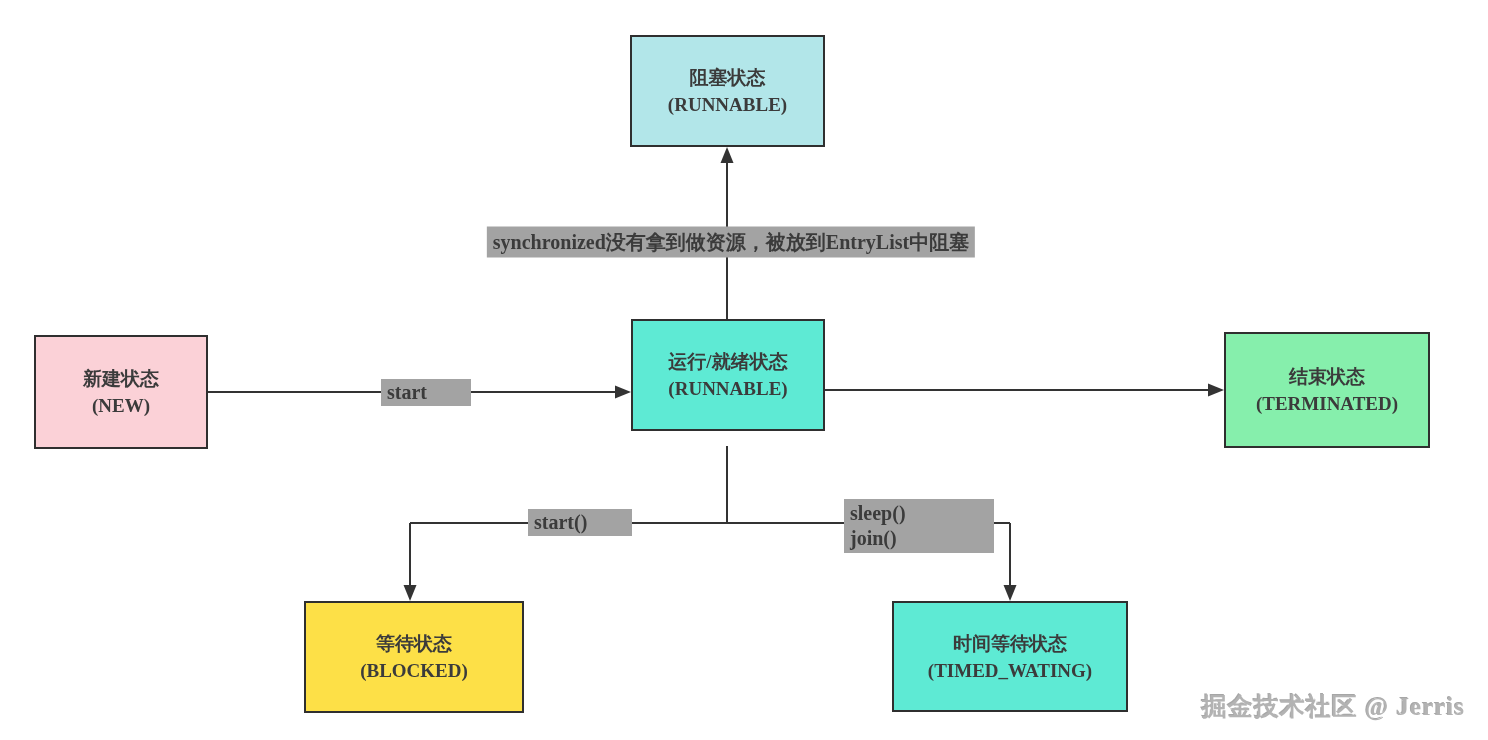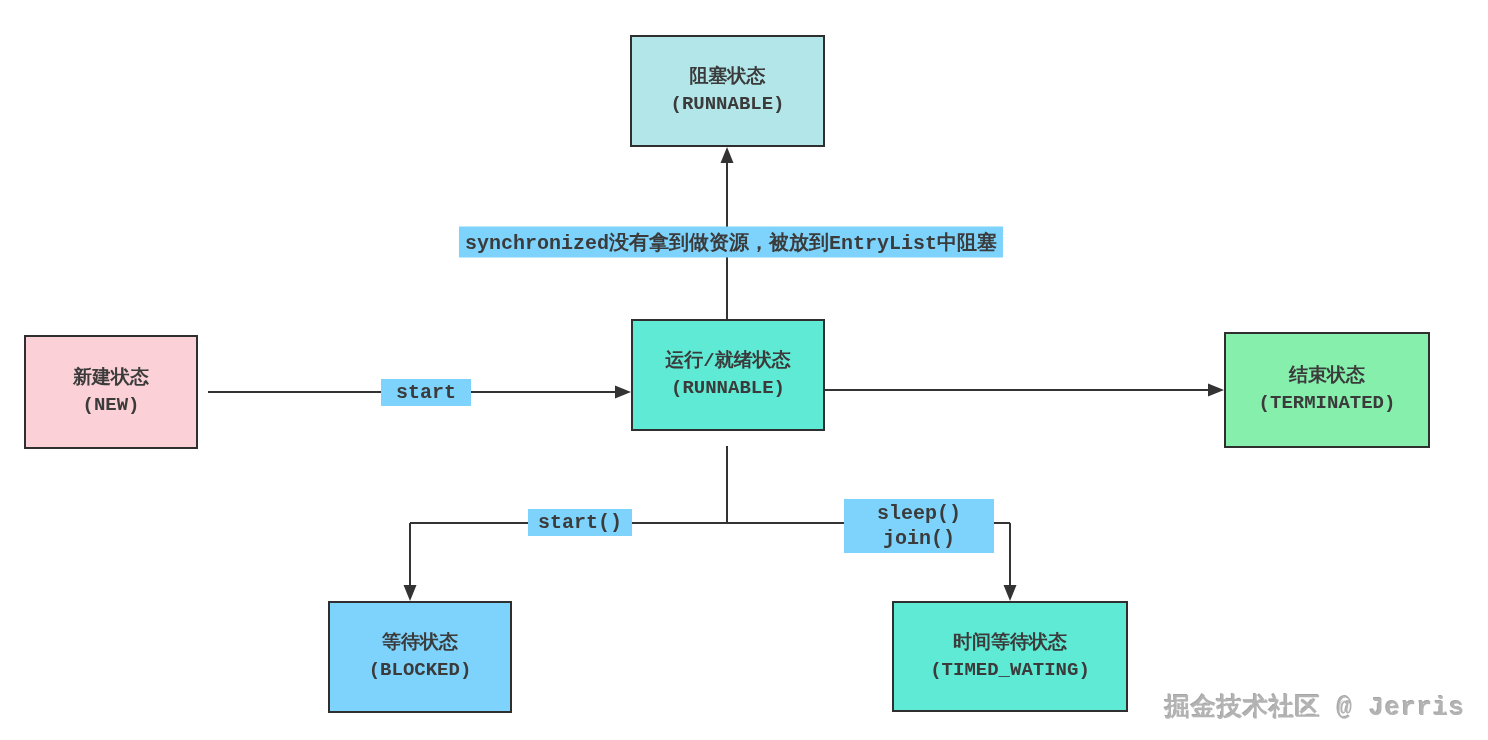--- a/index.html
+++ b/index.html
@@ -5,7 +5,7 @@
   html,body{margin:0;padding:0;background:#fff;}
   .canvas{
     position:relative;width:1488px;height:740px;background:#ffffff;
-    font-family:Liberation Mono, monospace;overflow:hidden;
+    font-family:Liberation Serif, serif;overflow:hidden;
   }
   svg.edges{position:absolute;left:0;top:0;}
   svg.edges line, svg.edges path{stroke:#333333;stroke-width:2;fill:none;}

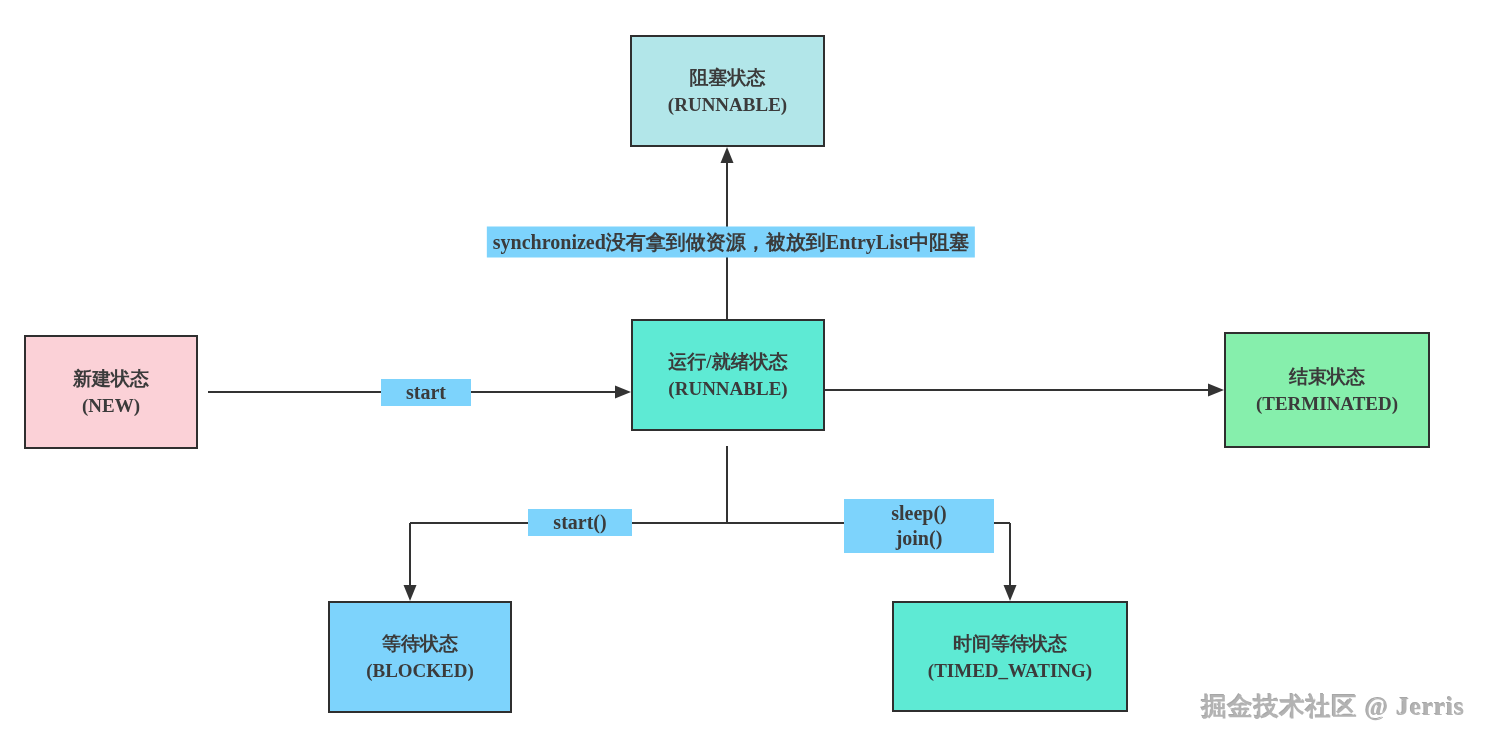--- a/index.html
+++ b/index.html
@@ -16,8 +16,8 @@
     color:#3b3b3b;font-weight:700;font-size:19px;line-height:27px;text-align:center;
   }
   .edge-label{
-    position:absolute;background:#7dd3fc;color:#3b3b3b;font-weight:700;
-    text-align:center;white-space:nowrap;padding:2px 6px;
+    position:absolute;background:#a3a3a3;color:#3b3b3b;font-weight:700;
+    text-align:left;white-space:nowrap;padding:2px 6px;
   }
   .lbl-start{left:381px;top:379px;width:78px;font-size:20px;}
   .lbl-sync{left:731px;top:242px;transform:translate(-50%,-50%);font-size:20px;}

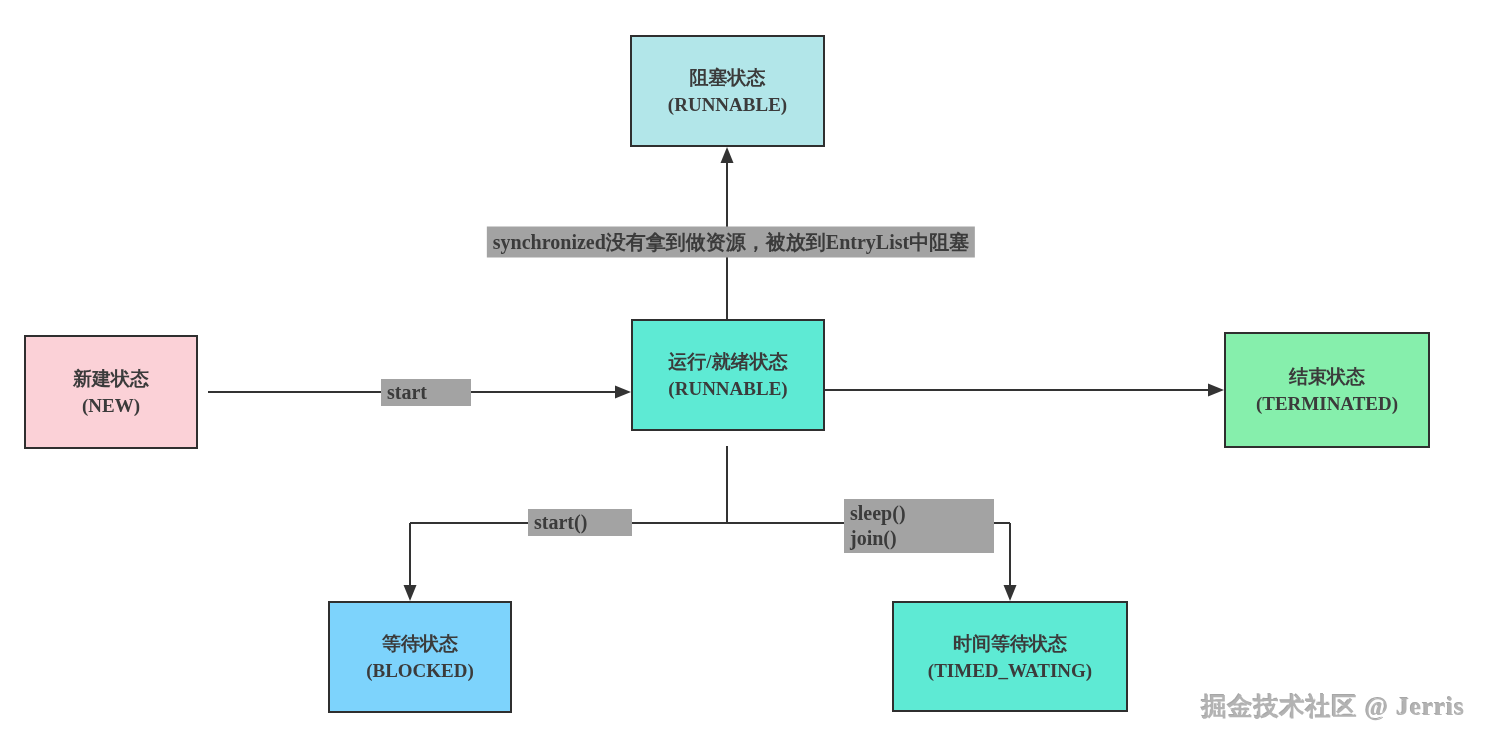--- a/index.html
+++ b/index.html
@@ -55,7 +55,7 @@
     <div>(RUNNABLE)</div>
   </div>
 
-  <div class="node" style="left: 24px; top: 335px; width: 174px; height: 114px; background-color: rgb(251, 209, 215);">
+  <div class="node" style="left: 34px; top: 335px; width: 174px; height: 114px; background-color: rgb(251, 209, 215);">
     <div>新建状态</div>
     <div>(NEW)</div>
   </div>

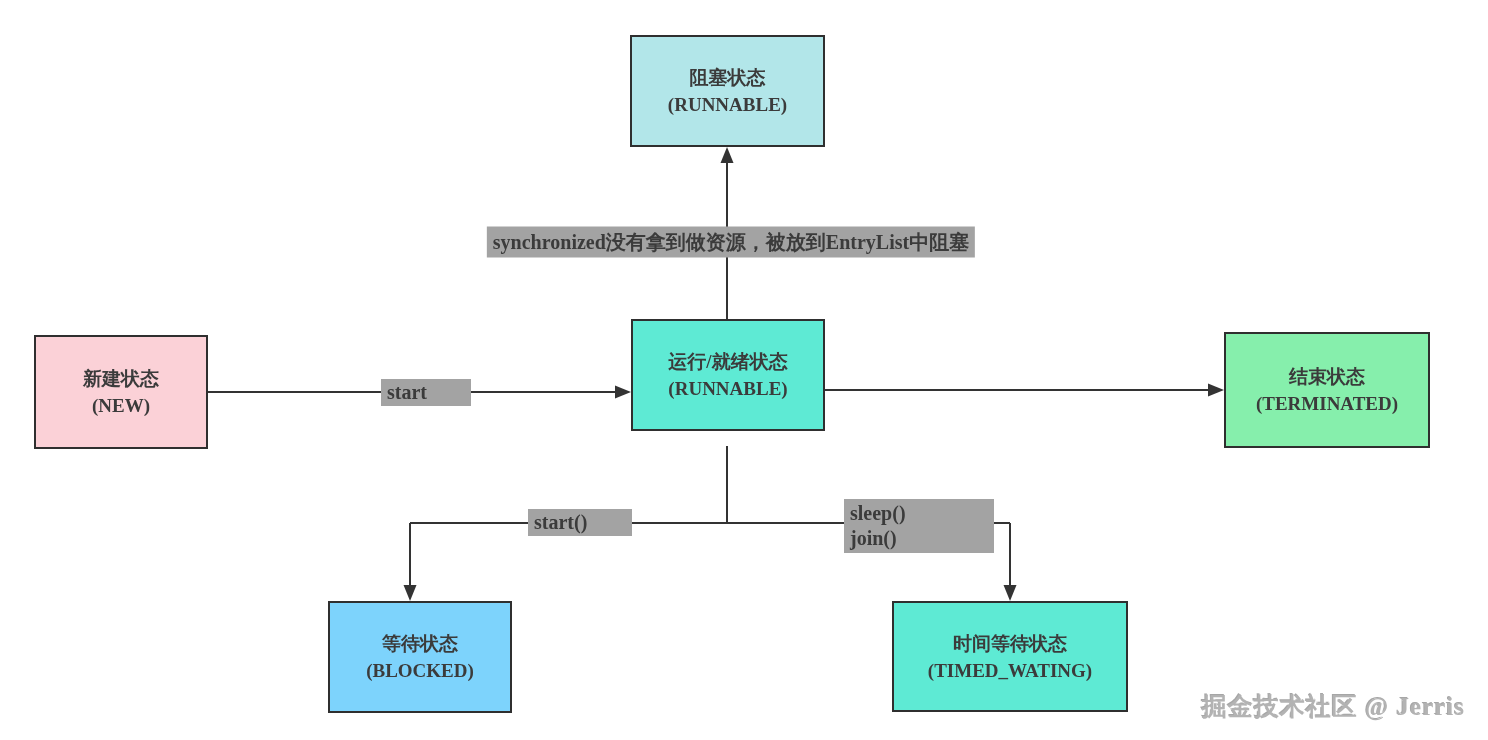--- a/index.html
+++ b/index.html
@@ -70,7 +70,7 @@
     <div>(TERMINATED)</div>
   </div>
 
-  <div class="node" style="left: 328px; top: 601px; width: 184px; height: 112px; background-color: #7dd3fc;">
+  <div class="node" style="left: 304px; top: 601px; width: 220px; height: 112px; background-color: #fde047;">
     <div>等待状态</div>
     <div>(BLOCKED)</div>
   </div>

